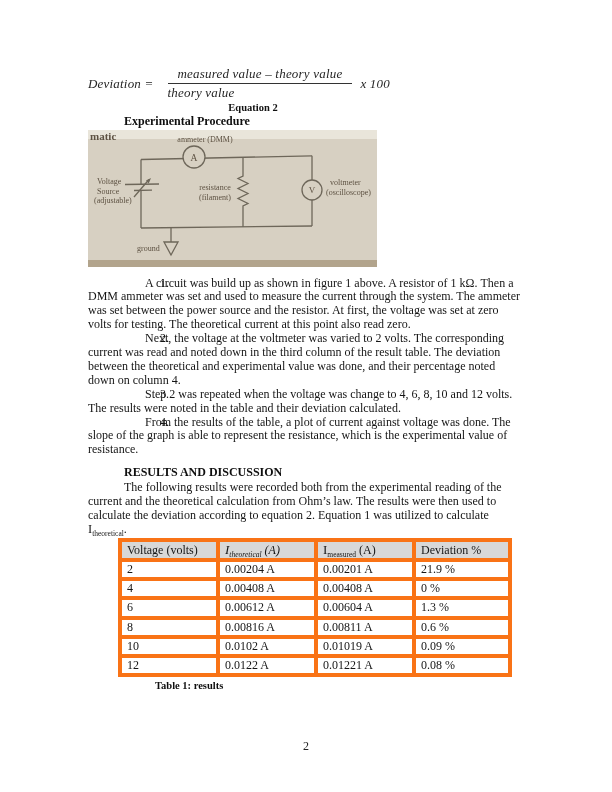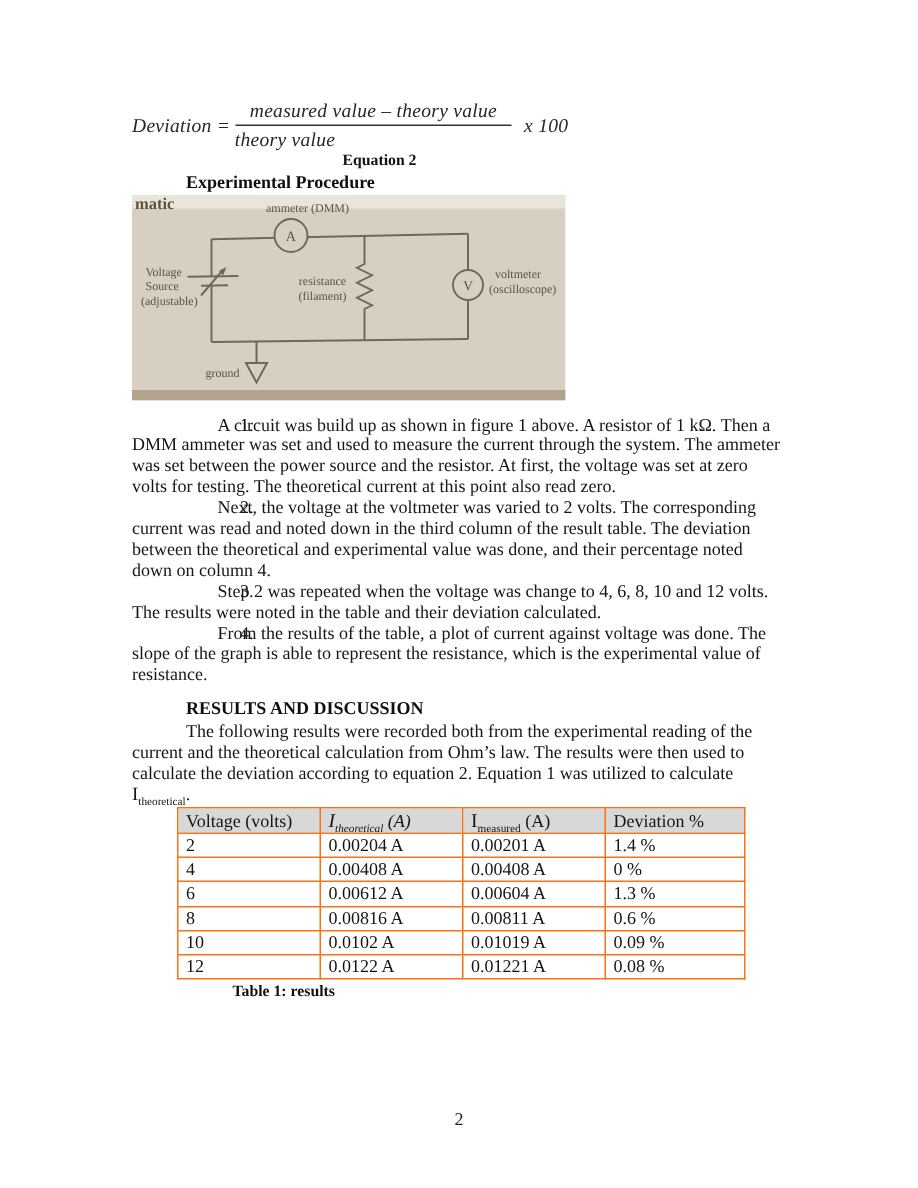--- a/index.html
+++ b/index.html
@@ -17,7 +17,7 @@
 
   
   .eq-row { display:flex; align-items:center; font-style:italic; font-size:13px; color:#262626; letter-spacing:0.2px; }
-  .eq-lhs { margin-right:3px; }
+  .eq-lhs { margin-right:14px; }
   .frac { display:inline-flex; flex-direction:column; align-items:flex-start; text-align:center; }
   .frac .num { padding:0 10px 1px 10px; border-bottom:1.3px solid #333; }
   .frac .den { padding-top:1px; }

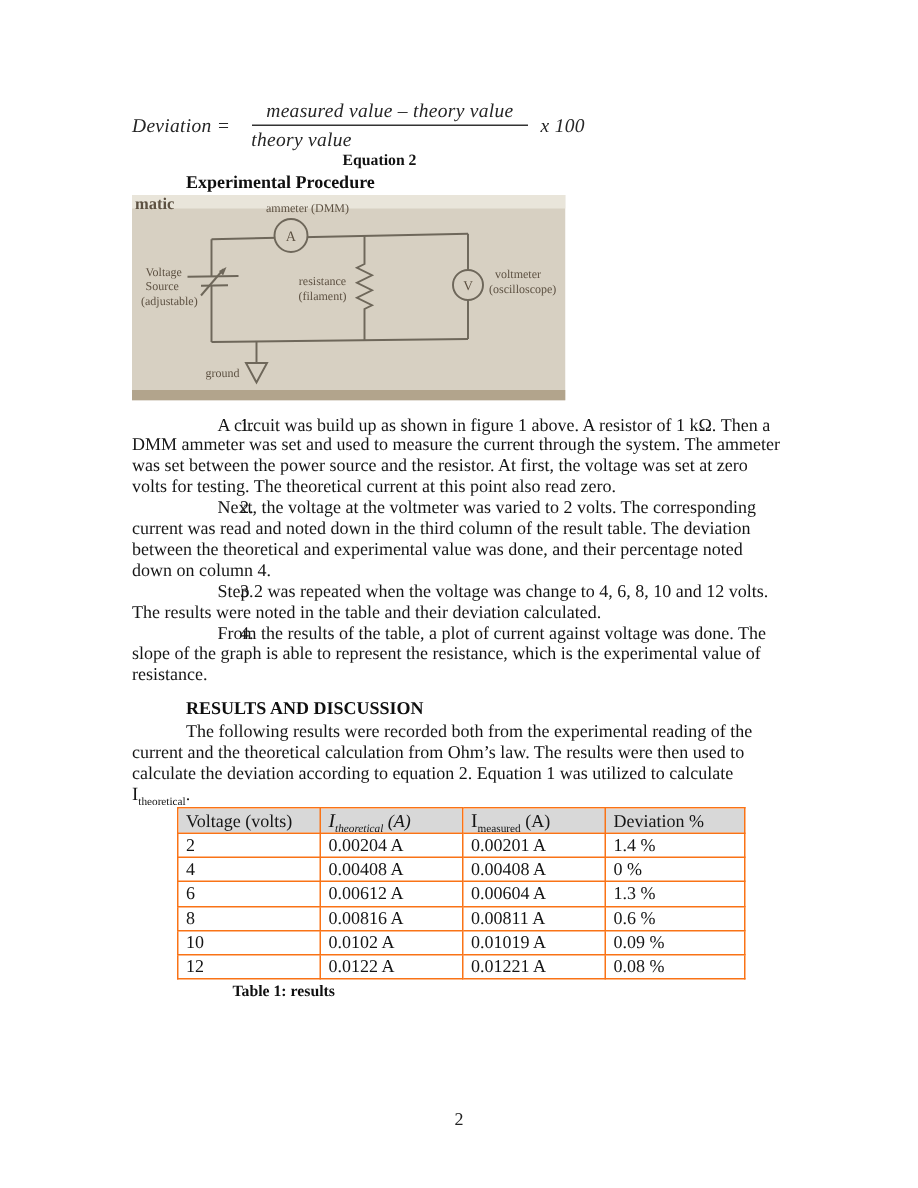--- a/index.html
+++ b/index.html
@@ -48,7 +48,7 @@
   
   table.results { border-collapse:collapse; margin:2px 0 0 30px; table-layout:fixed; }
   table.results th, table.results td {
-    border:1px solid #f97316;
+    border:4px solid #f97316;
     font-size:12px; font-weight:normal; text-align:left;
     padding:0 0 0 5px; height:15.3px; line-height:13px;
     overflow:hidden; white-space:nowrap;

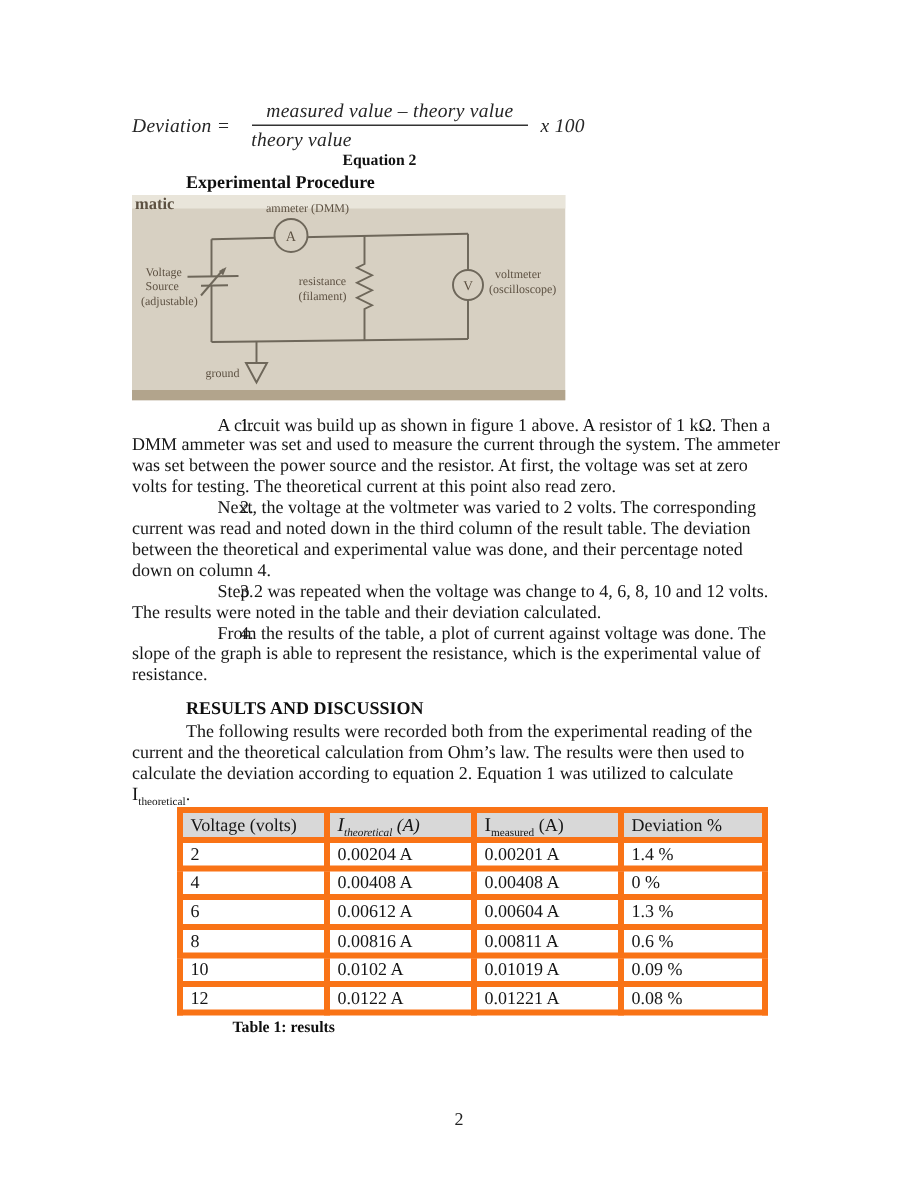--- a/index.html
+++ b/index.html
@@ -148,7 +148,7 @@
           <td>2</td>
           <td>0.00204 A</td>
           <td>0.00201 A</td>
-          <td>1.4 %</td>
+          <td>21.9 %</td>
         </tr>
         <tr>
           <td>4</td>

